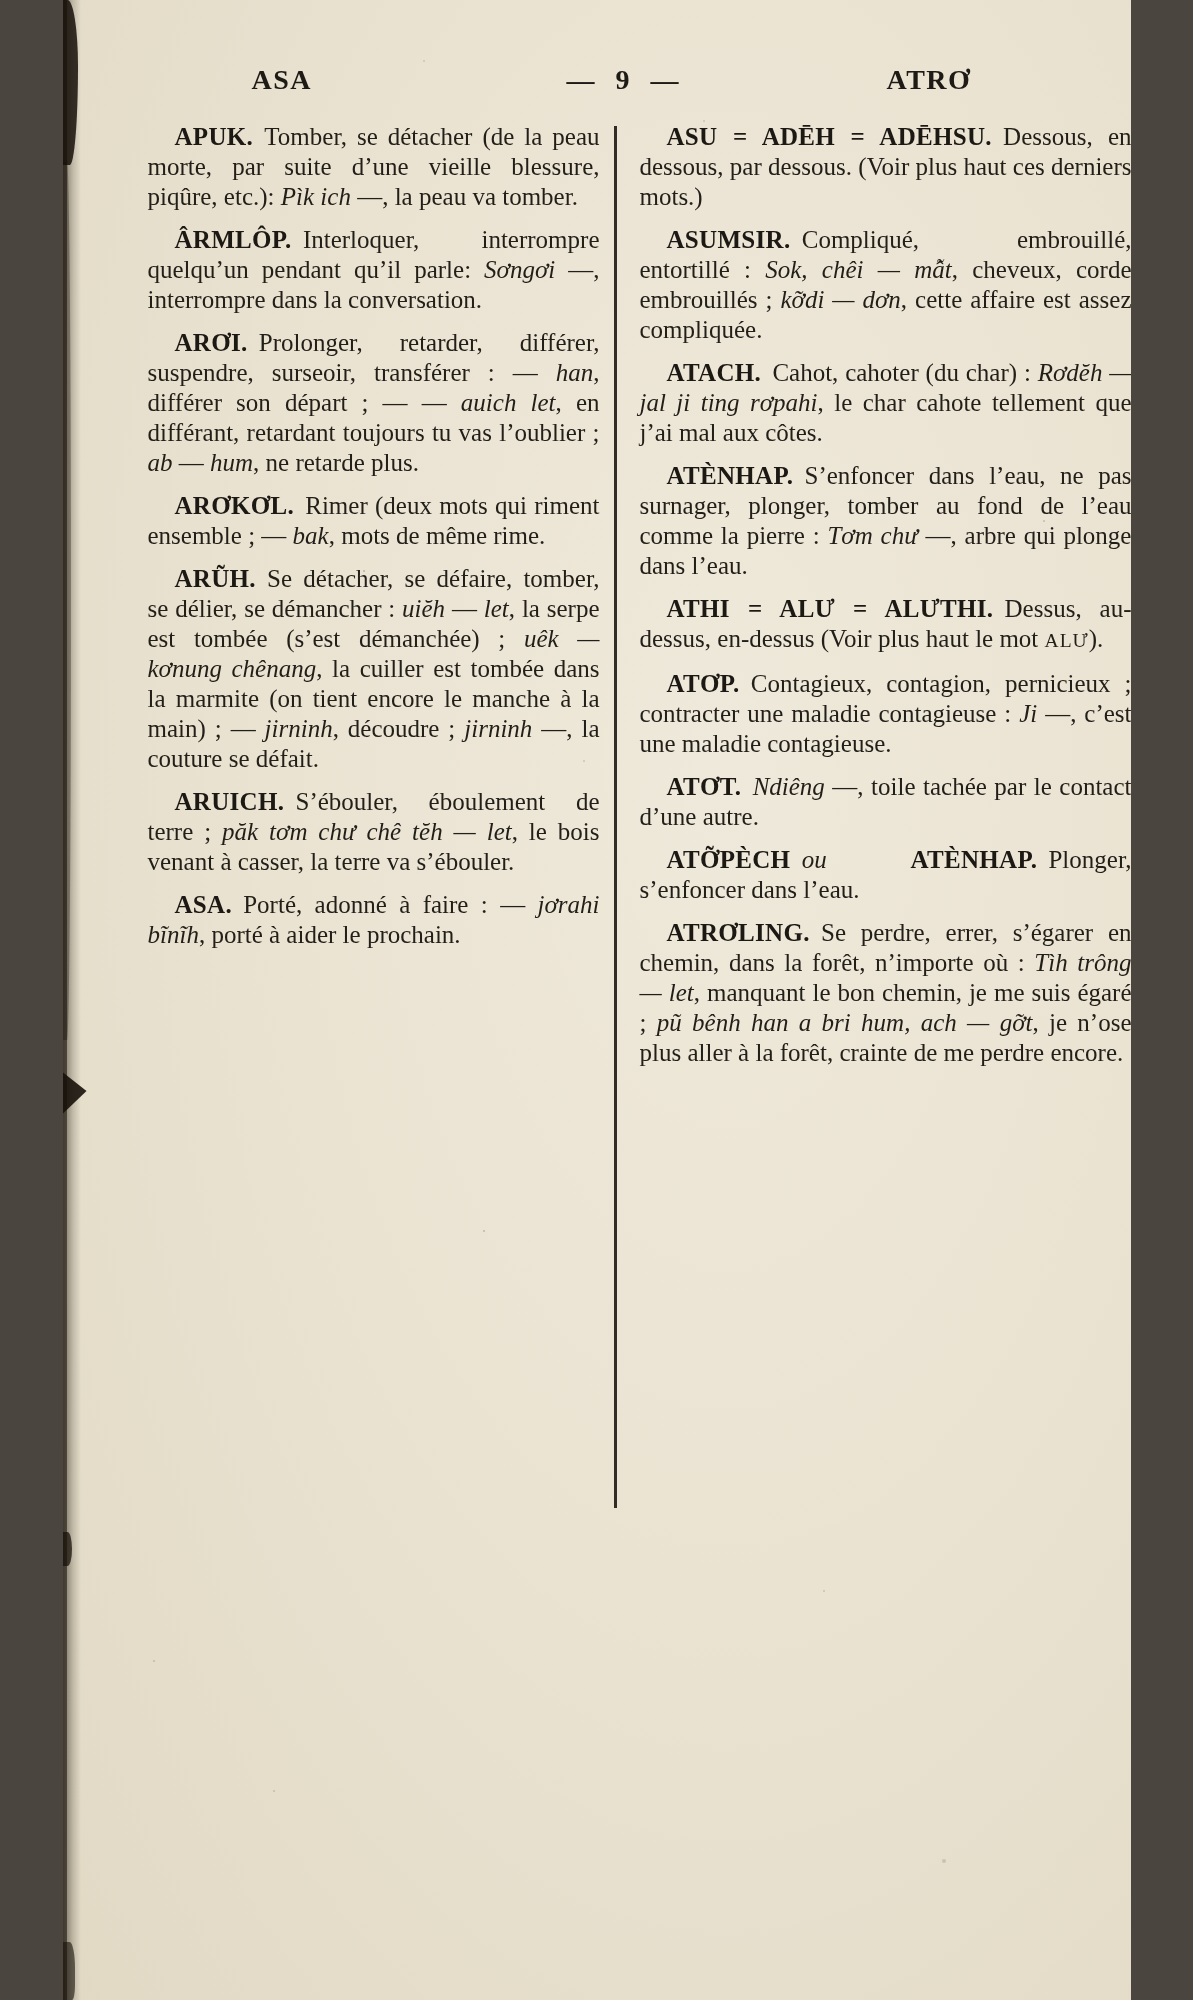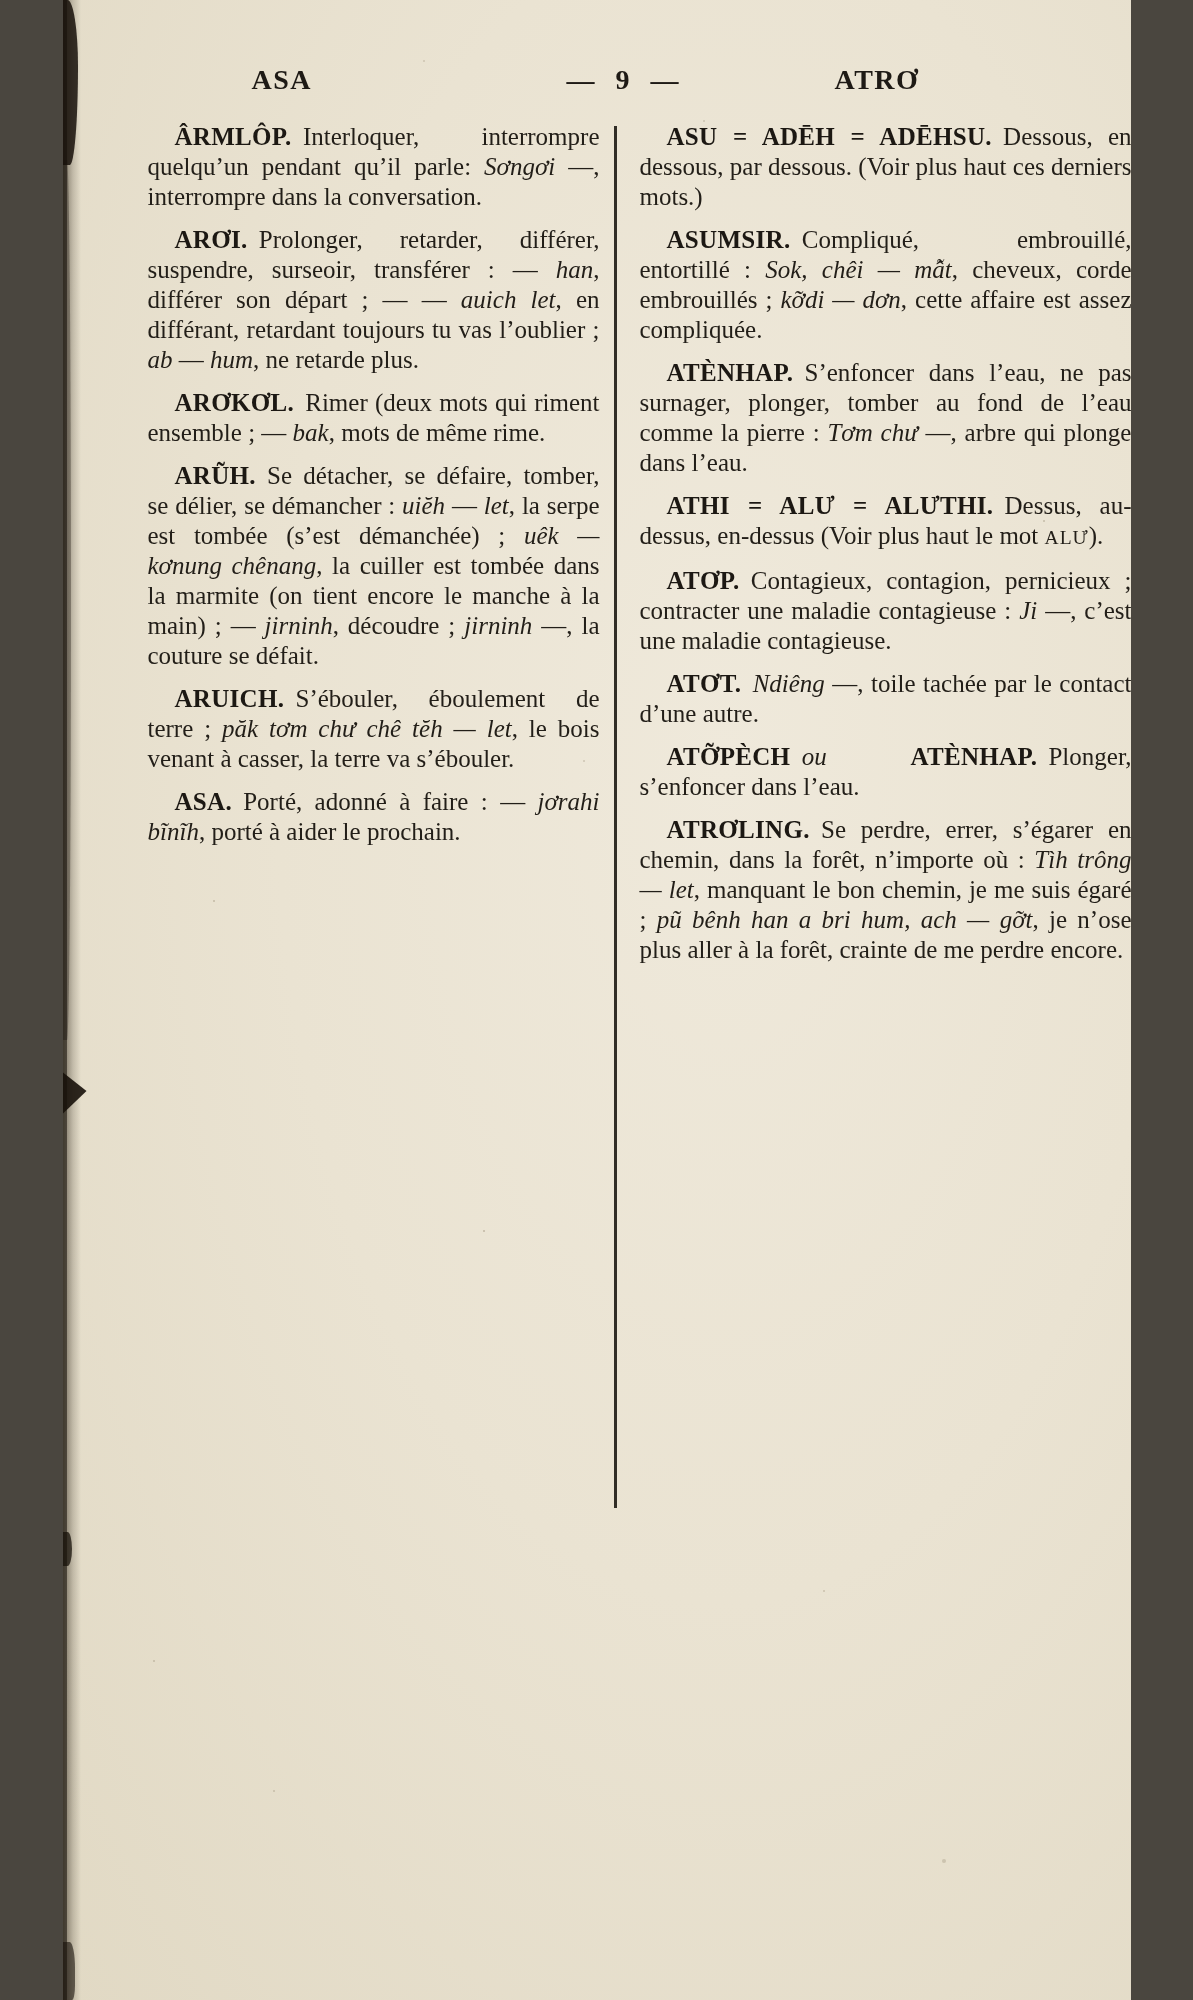--- a/index.html
+++ b/index.html
@@ -47,7 +47,7 @@
   .hdr{position:absolute;top:64px;font-weight:700;font-size:28px;letter-spacing:1.5px;color:#1e1a15;white-space:nowrap;}
   .hdr-left{left:189px;}
   .hdr-center{left:560px;transform:translateX(-50%);font-weight:700;word-spacing:14px;letter-spacing:0;}
-  .hdr-right{left:772px;}
+  .hdr-right{left:824px;}
   
   .col{position:absolute;top:122px;font-size:25px;line-height:30px;text-align:justify;color:#221e18;}
   .col-left{left:85px;width:452px;}

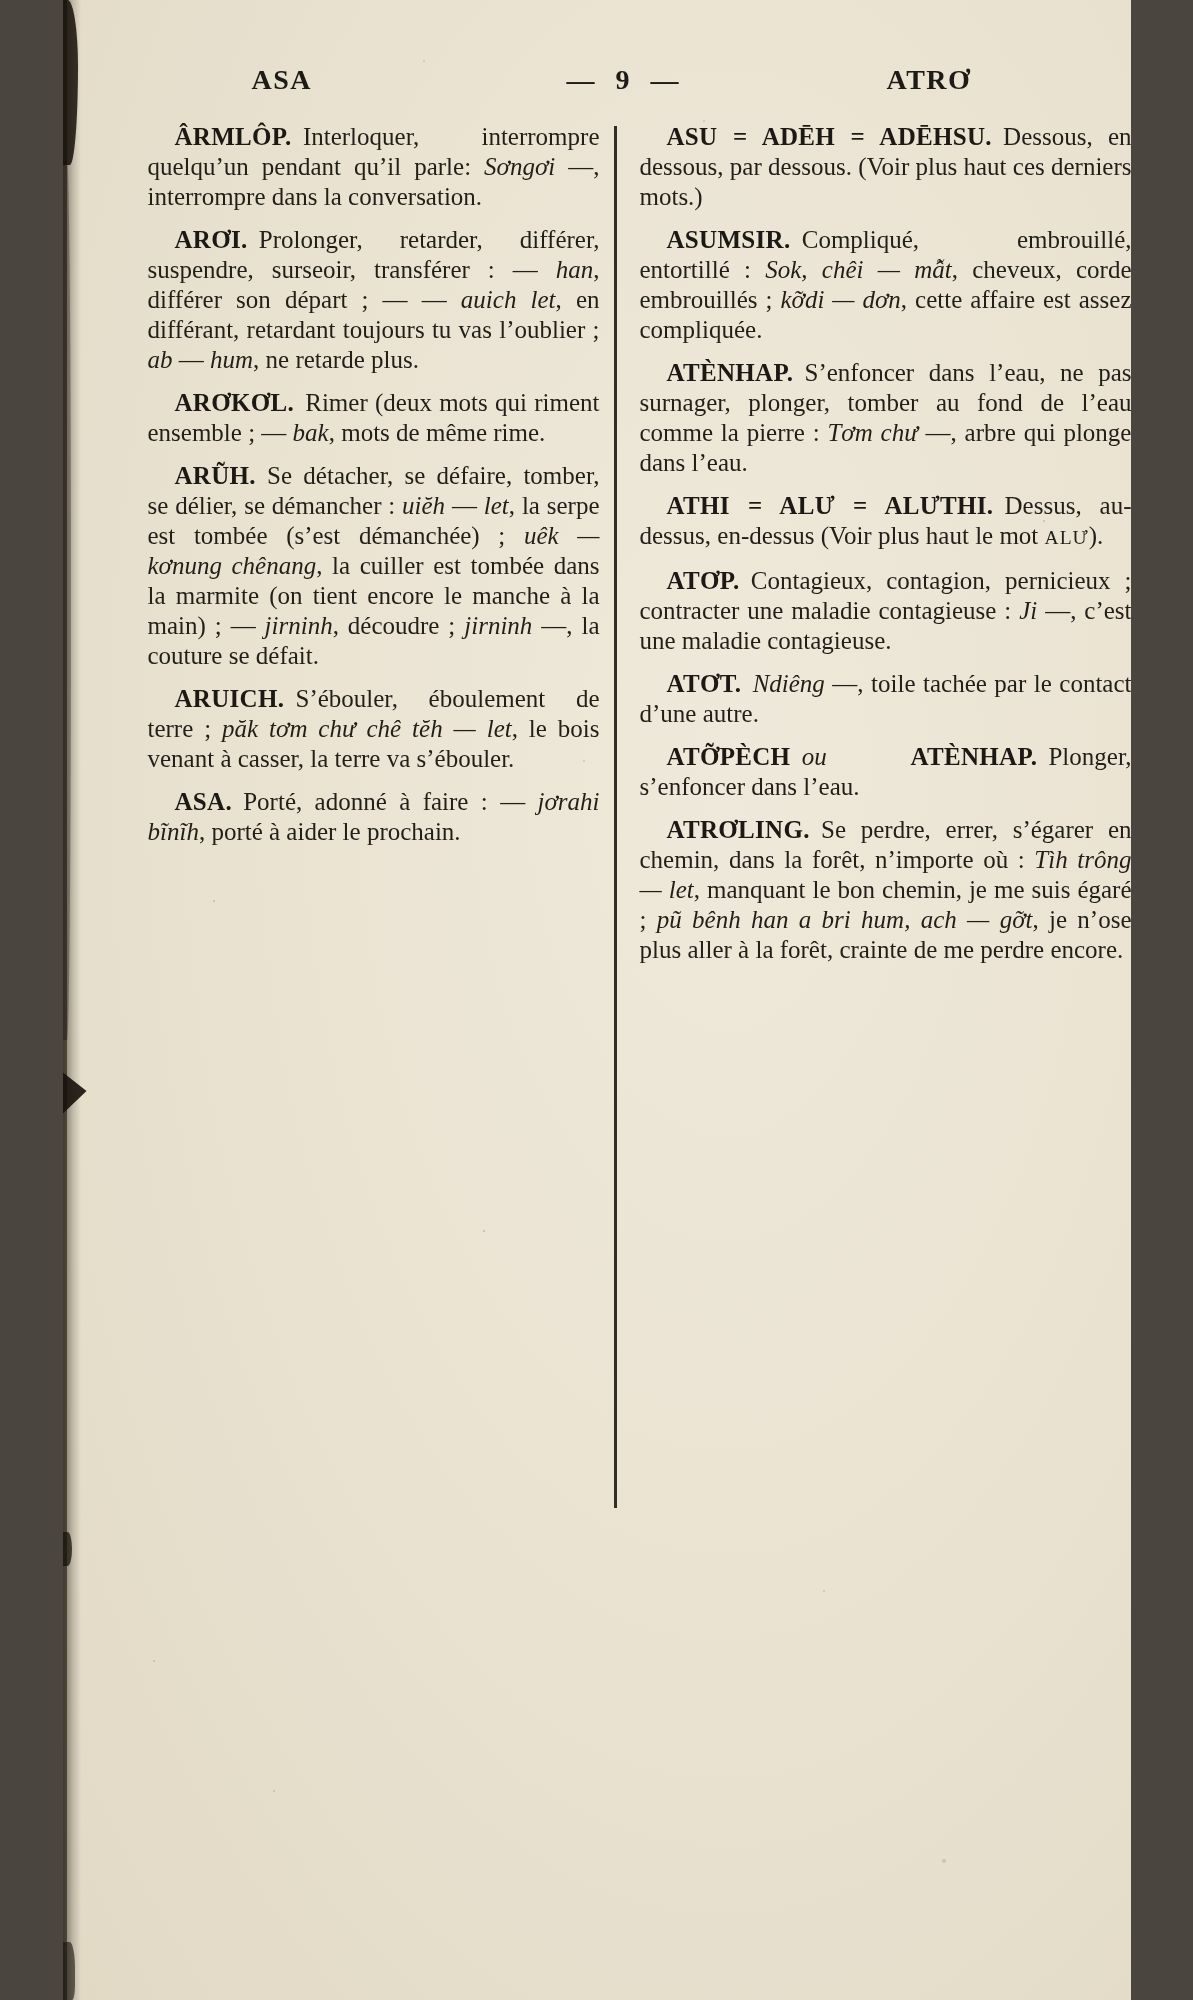--- a/index.html
+++ b/index.html
@@ -79,6 +79,7 @@
   <div class="divider"></div>
 
   <div class="col col-left">
+    <p class="entry"><span class="seg-head">APUK.</span><span class="seg-txt">Tomber, se détacher (de la peau morte, par suite d’une vieille blessure, piqûre, etc.): </span><span class="seg-it">Pìk ich</span><span class="seg-txt"> —, la peau va tomber.</span></p>
     <p class="entry"><span class="seg-head">ÂRMLÔP.</span><span class="seg-txt">Interloquer, interrompre quelqu’un pendant qu’il parle: </span><span class="seg-it">Sơngơi</span><span class="seg-txt"> —, interrompre dans la conversation.</span></p>
     <p class="entry"><span class="seg-head">ARƠI.</span><span class="seg-txt">Prolonger, retarder, différer, suspendre, surseoir, transférer : — </span><span class="seg-it">han</span><span class="seg-txt">, différer son départ ; — — </span><span class="seg-it">auich let</span><span class="seg-txt">, en différant, retardant toujours tu vas l’oublier ; </span><span class="seg-it">ab</span><span class="seg-txt"> — </span><span class="seg-it">hum</span><span class="seg-txt">, ne retarde plus.</span></p>
     <p class="entry"><span class="seg-head">ARƠKƠL.</span><span class="seg-txt">Rimer (deux mots qui riment ensemble ; — </span><span class="seg-it">bak</span><span class="seg-txt">, mots de même rime.</span></p>

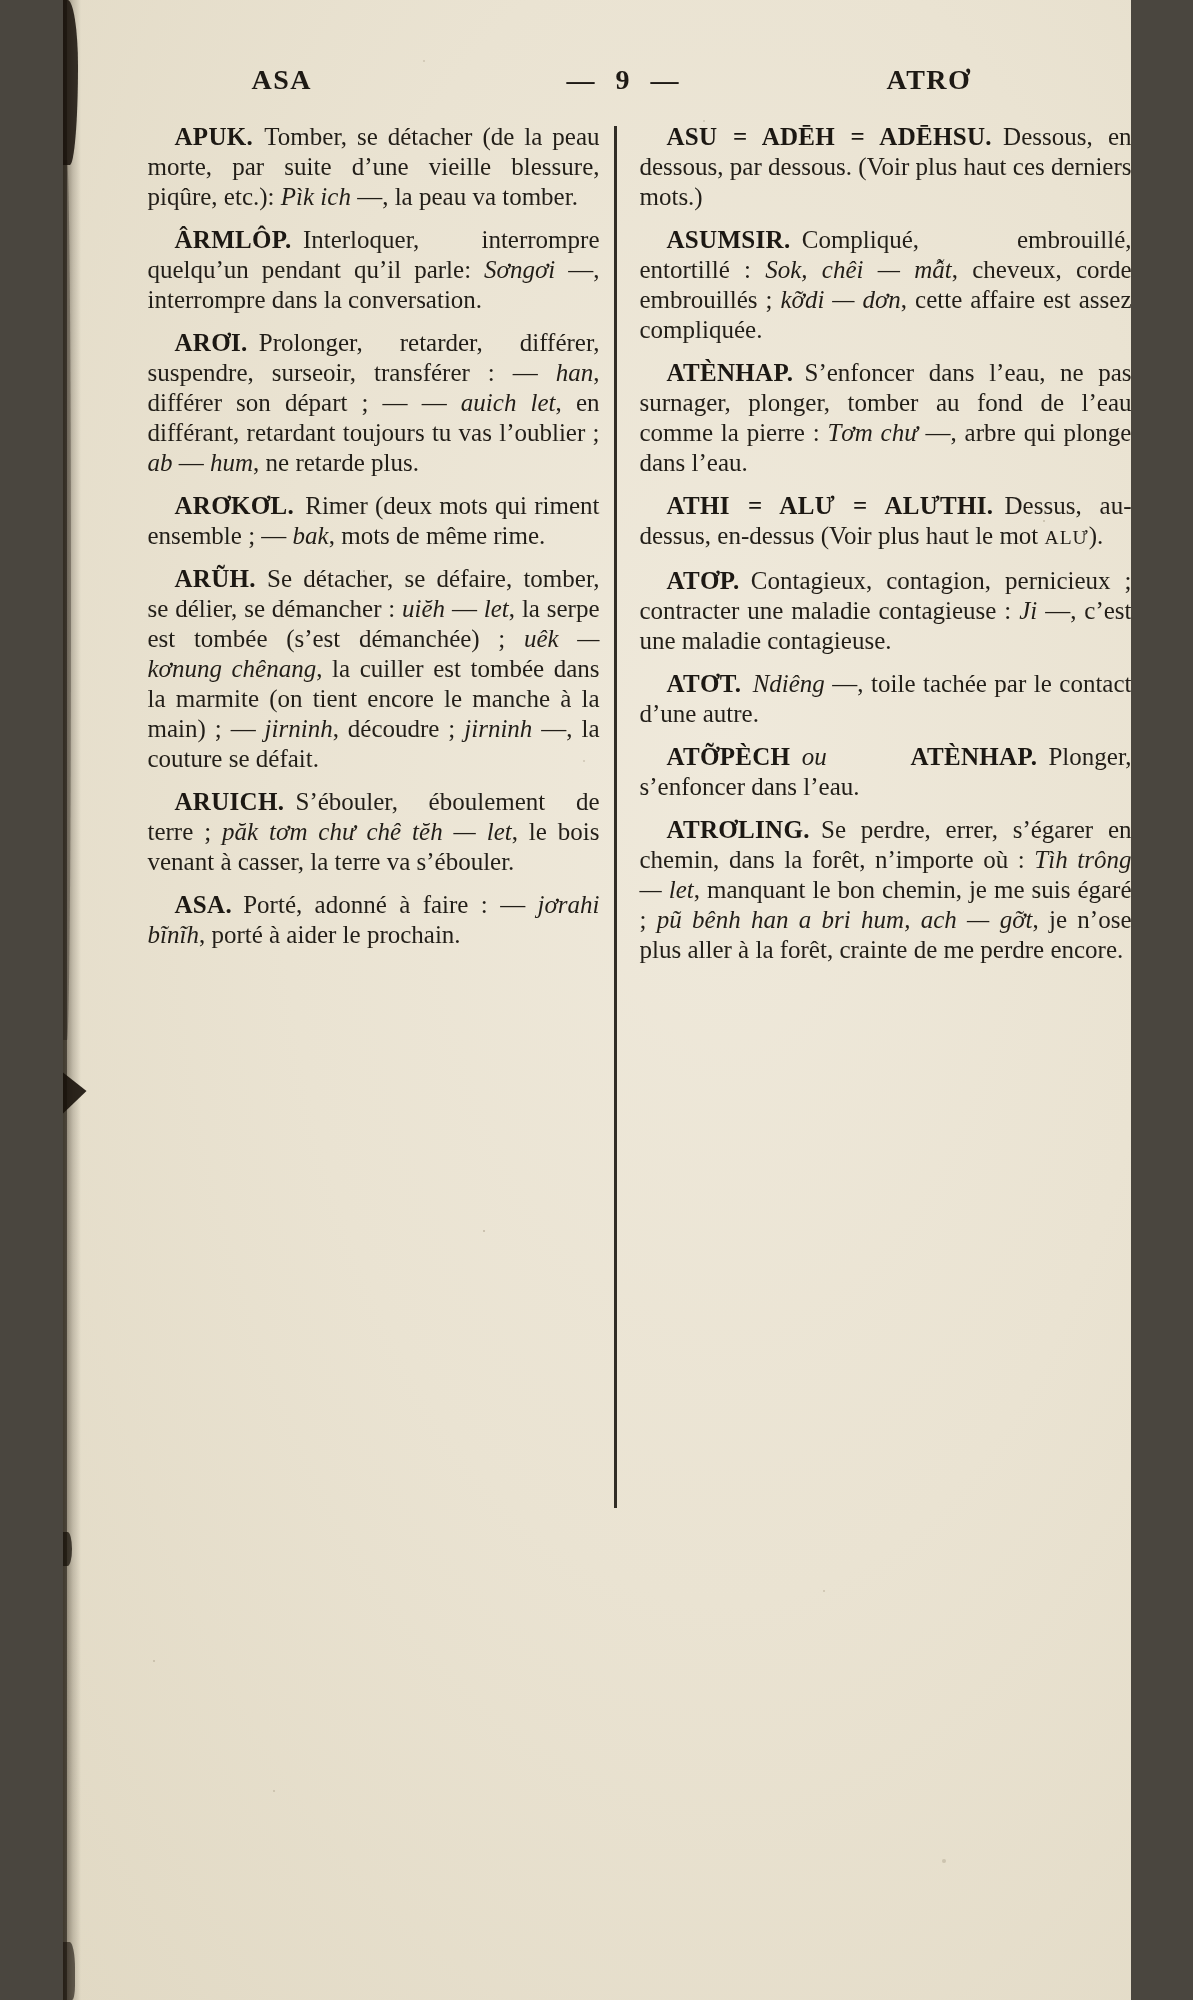--- a/index.html
+++ b/index.html
@@ -91,6 +91,7 @@
   <div class="col col-right">
     <p class="entry"><span class="seg-head">ASU = ADĒH = ADĒHSU.</span><span class="seg-txt">Dessous, en dessous, par dessous. (Voir plus haut ces derniers mots.)</span></p>
     <p class="entry"><span class="seg-head">ASUMSIR.</span><span class="seg-txt">Compliqué, embrouillé, entortillé : </span><span class="seg-it">Sok, chêi — mẫt</span><span class="seg-txt">, cheveux, corde embrouillés ; </span><span class="seg-it">kỡdi — dơn</span><span class="seg-txt">, cette affaire est assez compliquée.</span></p>
+    <p class="entry"><span class="seg-head">ATACH.</span><span class="seg-txt">Cahot, cahoter (du char) : </span><span class="seg-it">Rơdĕh — jal ji ting rơpahi</span><span class="seg-txt">, le char cahote tellement que j’ai mal aux côtes.</span></p>
     <p class="entry"><span class="seg-head">ATÈNHAP.</span><span class="seg-txt">S’enfoncer dans l’eau, ne pas surnager, plonger, tomber au fond de l’eau comme la pierre : </span><span class="seg-it">Tơm chư</span><span class="seg-txt"> —, arbre qui plonge dans l’eau.</span></p>
     <p class="entry"><span class="seg-head">ATHI = ALƯ = ALƯTHI.</span><span class="seg-txt">Dessus, au-dessus, en-dessus (Voir plus haut le mot </span><span class="seg-sc">ALƯ</span><span class="seg-txt">).</span></p>
     <p class="entry"><span class="seg-head">ATƠP.</span><span class="seg-txt">Contagieux, contagion, pernicieux ; contracter une maladie contagieuse : </span><span class="seg-it">Ji</span><span class="seg-txt"> —, c’est une maladie contagieuse.</span></p>

